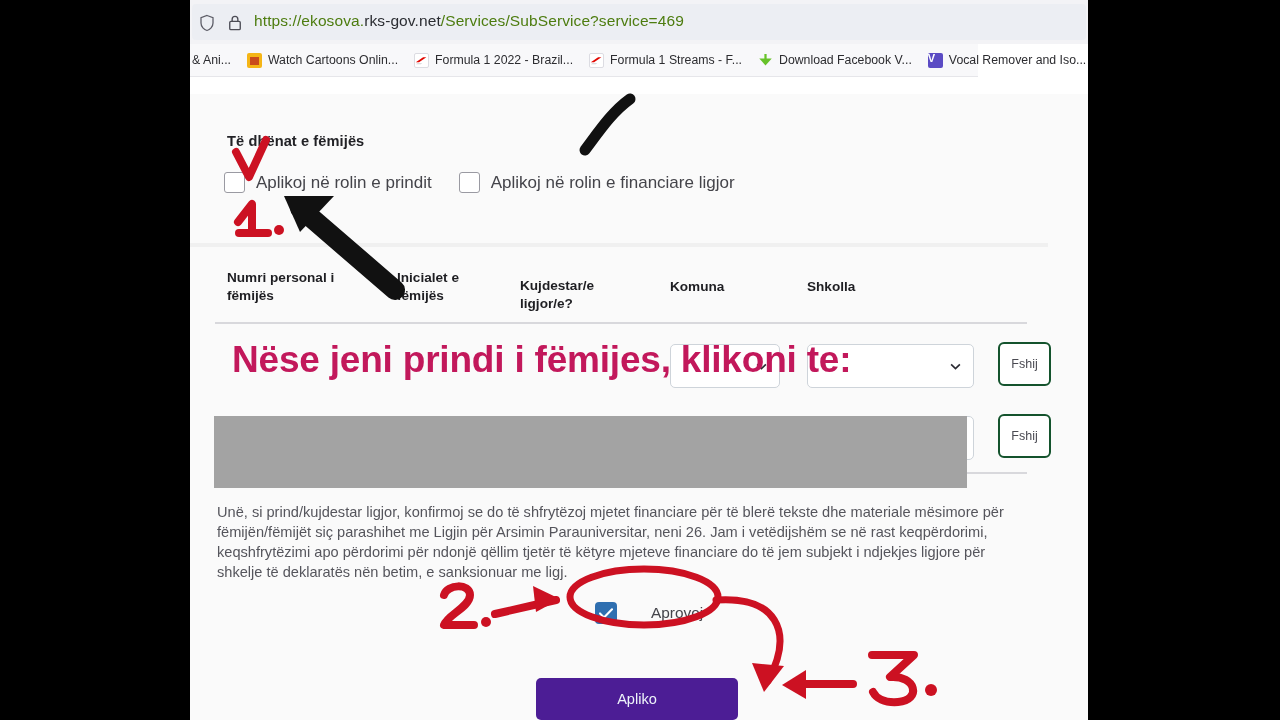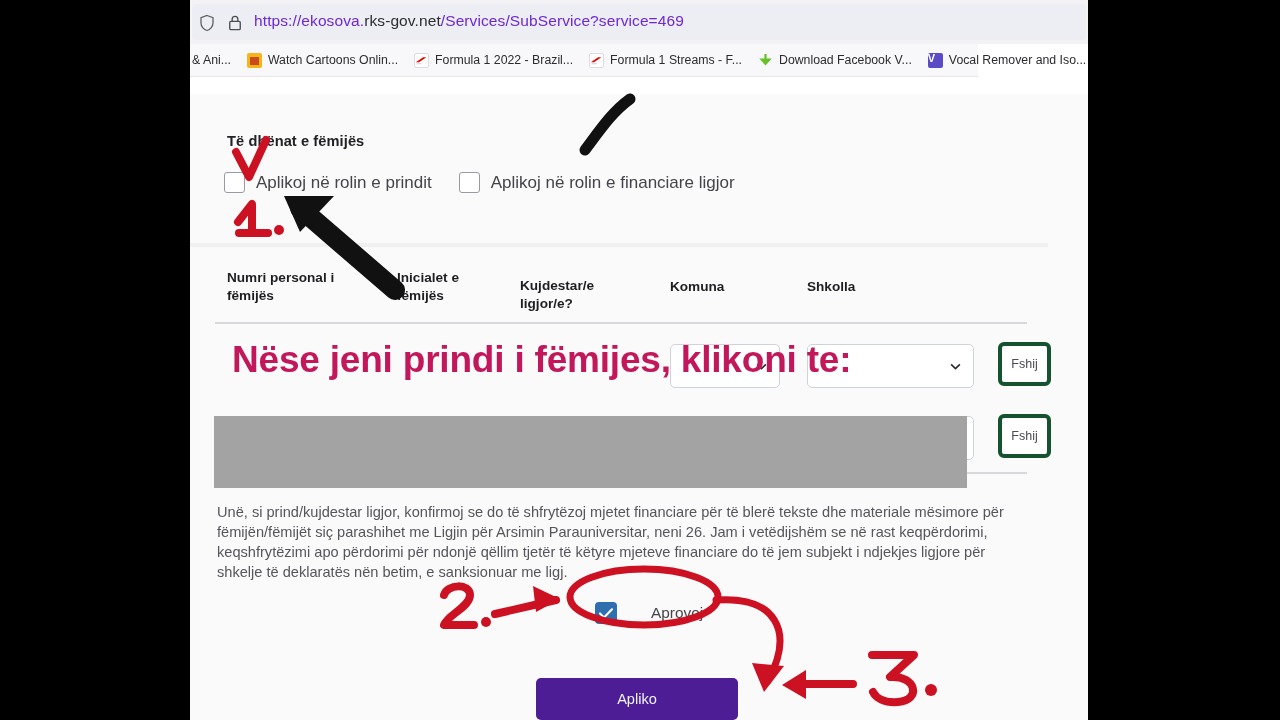--- a/index.html
+++ b/index.html
@@ -38,7 +38,7 @@
     font-family: "Liberation Sans", sans-serif;
   }
   .url-text .dom { color: #2b2d32; font-weight: 400; }
-  .url-text .sch { color: #6d28d9; text-align: right; }
+  .url-text .sch { color: #4d7c0f; text-align: right; }
 
   
   .bookmarks {

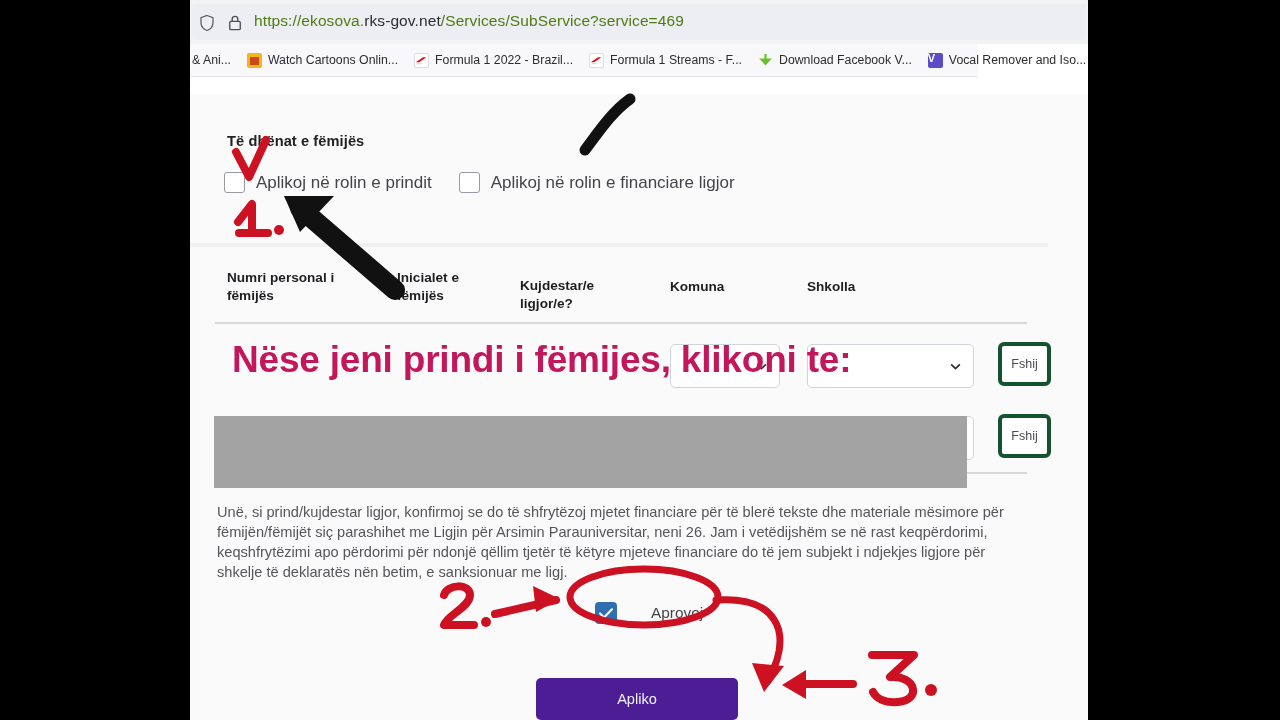--- a/index.html
+++ b/index.html
@@ -112,7 +112,7 @@
   .chev { width: 11px; height: 7px; }
   .btn-fshij {
     position: absolute; top: 14px; height: 44px; width: 53px;
-    background: #fff; border: 4px solid #14532d; border-radius: 6px;
+    background: #fff; border: 2px solid #14532d; border-radius: 6px;
     color: #4a4a52; font-size: 12.5px;
     display: flex; align-items: center; justify-content: center;
   }

